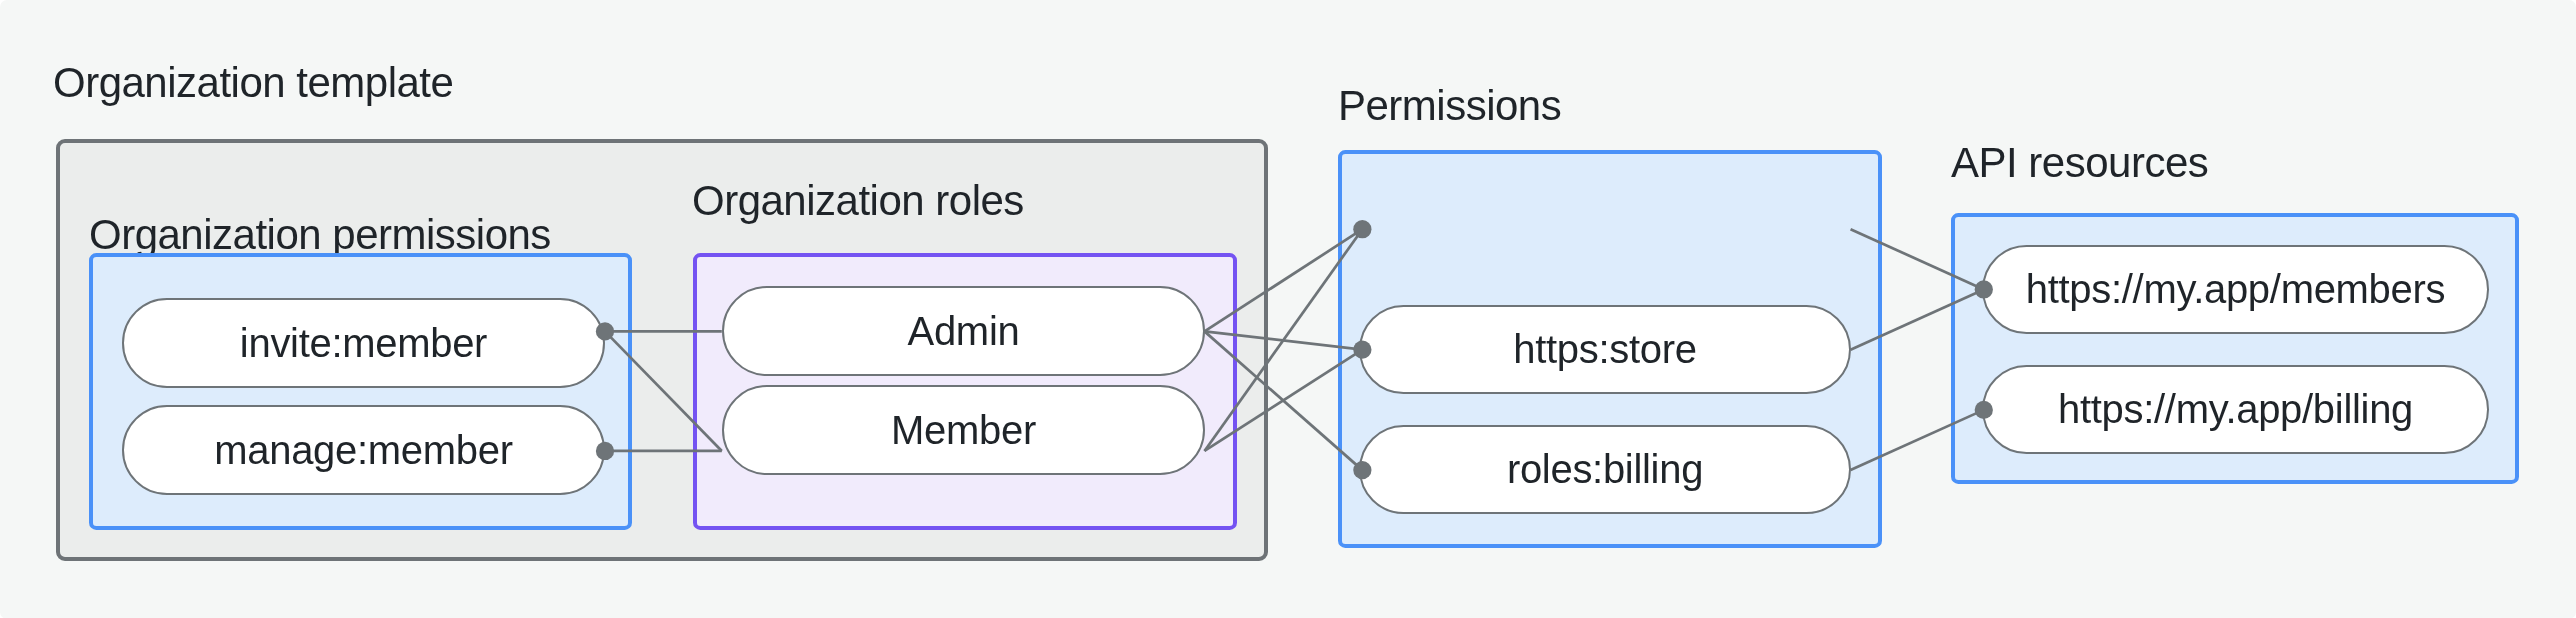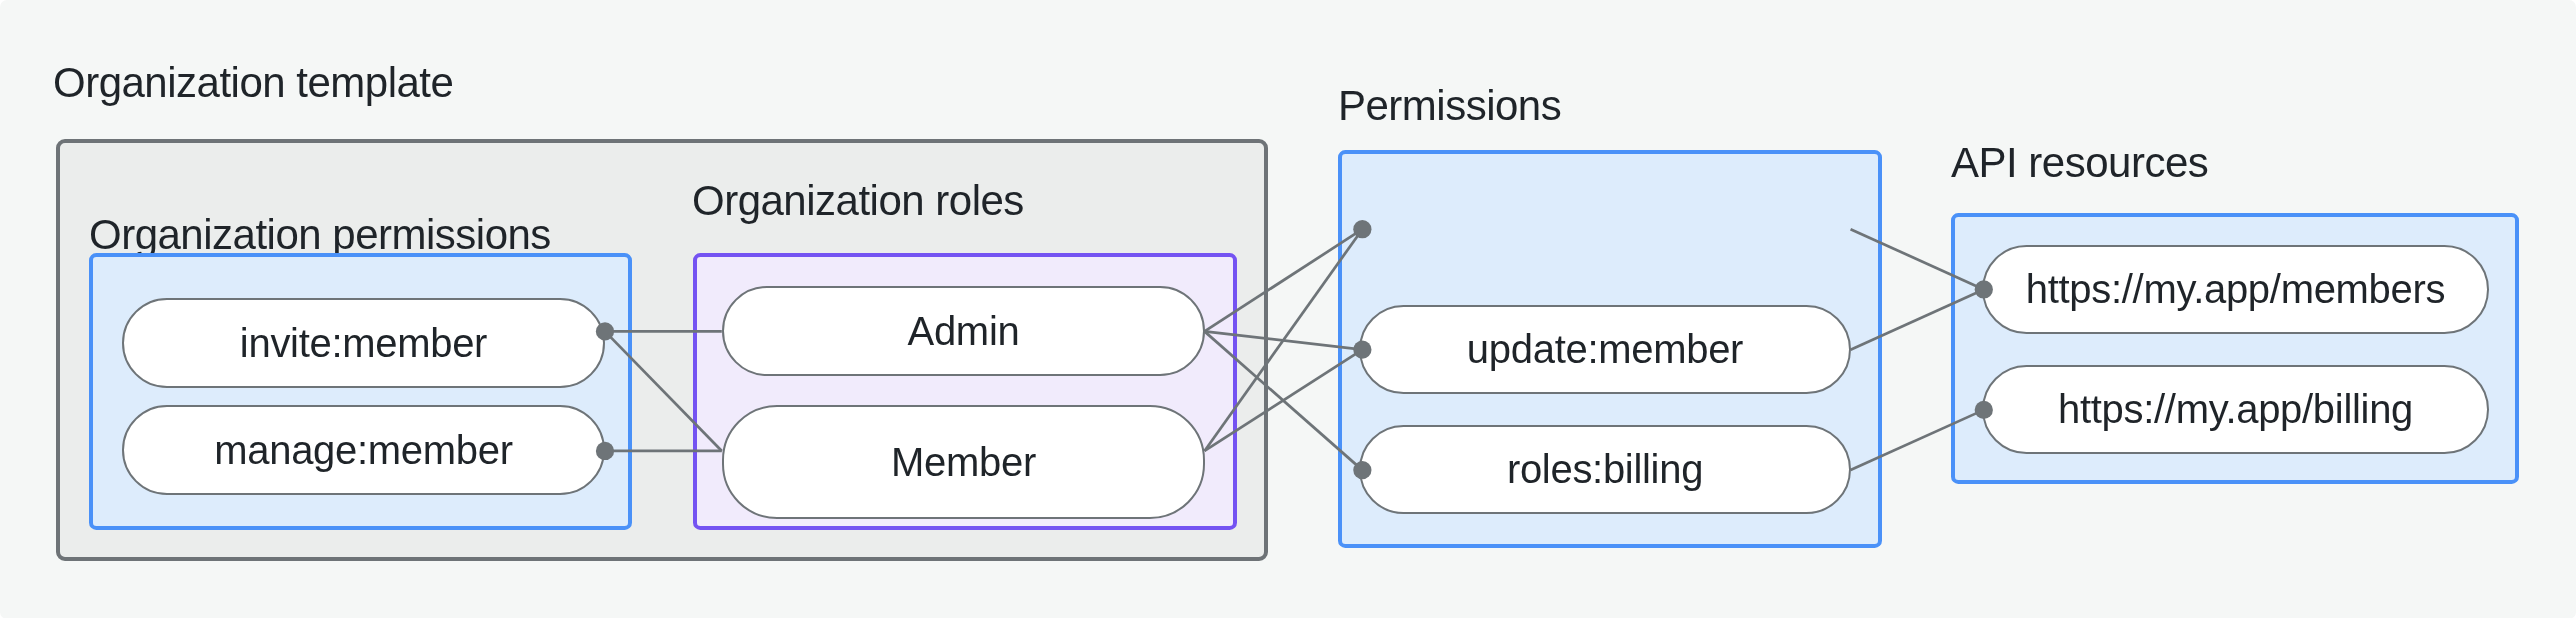--- a/index.html
+++ b/index.html
@@ -87,7 +87,7 @@
 
   <div class="section-title" style="left:1338px; top:80px;">Permissions</div>
   <div class="group-box blue" style="left:1338px; top:150px; width:544px; height:398px;"></div>
-  <div class="pill" style="left:1359px; top:305px; width:492px; height:89px;">update:member</div>
+  <div class="pill" style="left:1359px; top:305px; width:492px; height:89px;">https:store</div>
   <div class="pill" style="left:1359px; top:425px; width:492px; height:89px;">roles:billing</div>
 
   <div class="section-title" style="left:1951px; top:137px;">API resources</div>

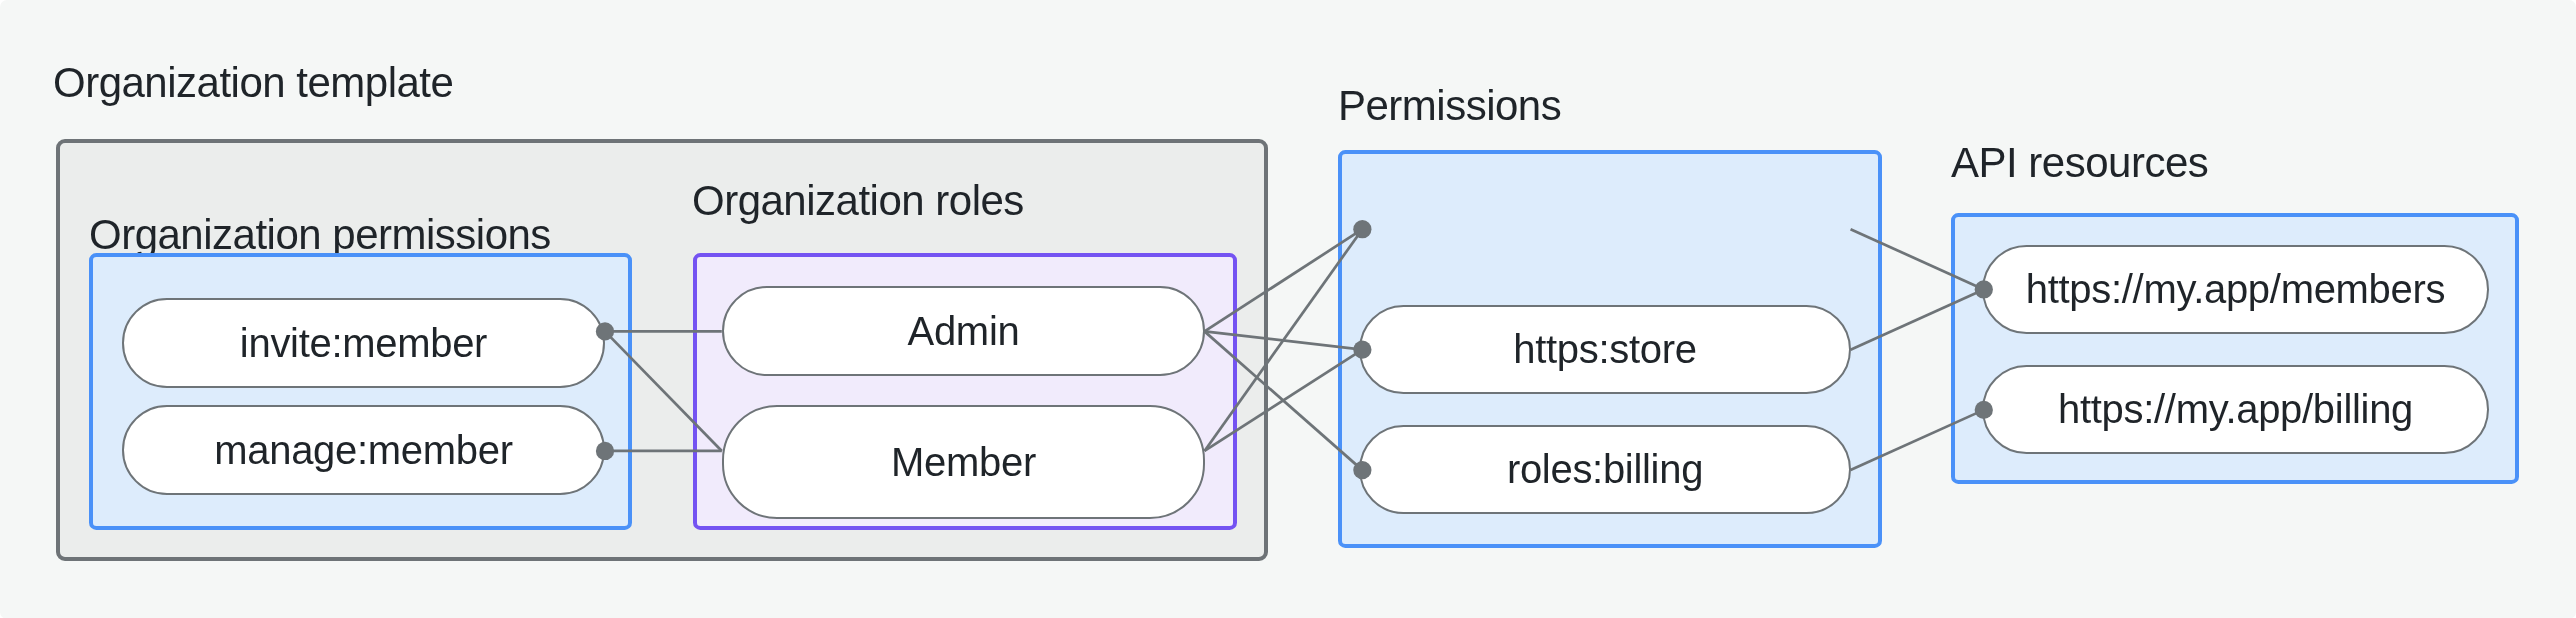--- a/index.html
+++ b/index.html
@@ -83,7 +83,7 @@
   <div class="section-title" style="left:692px; top:175px;">Organization roles</div>
   <div class="group-box purple" style="left:693px; top:253px; width:544px; height:277px;"></div>
   <div class="pill" style="left:722px; top:286px; width:483px; height:90px;">Admin</div>
-  <div class="pill" style="left:722px; top:405px; width:483px; height:114px;">Member</div>
+  <div class="pill" style="left:722px; top:385px; width:483px; height:90px;">Member</div>
 
   <div class="section-title" style="left:1338px; top:80px;">Permissions</div>
   <div class="group-box blue" style="left:1338px; top:150px; width:544px; height:398px;"></div>

